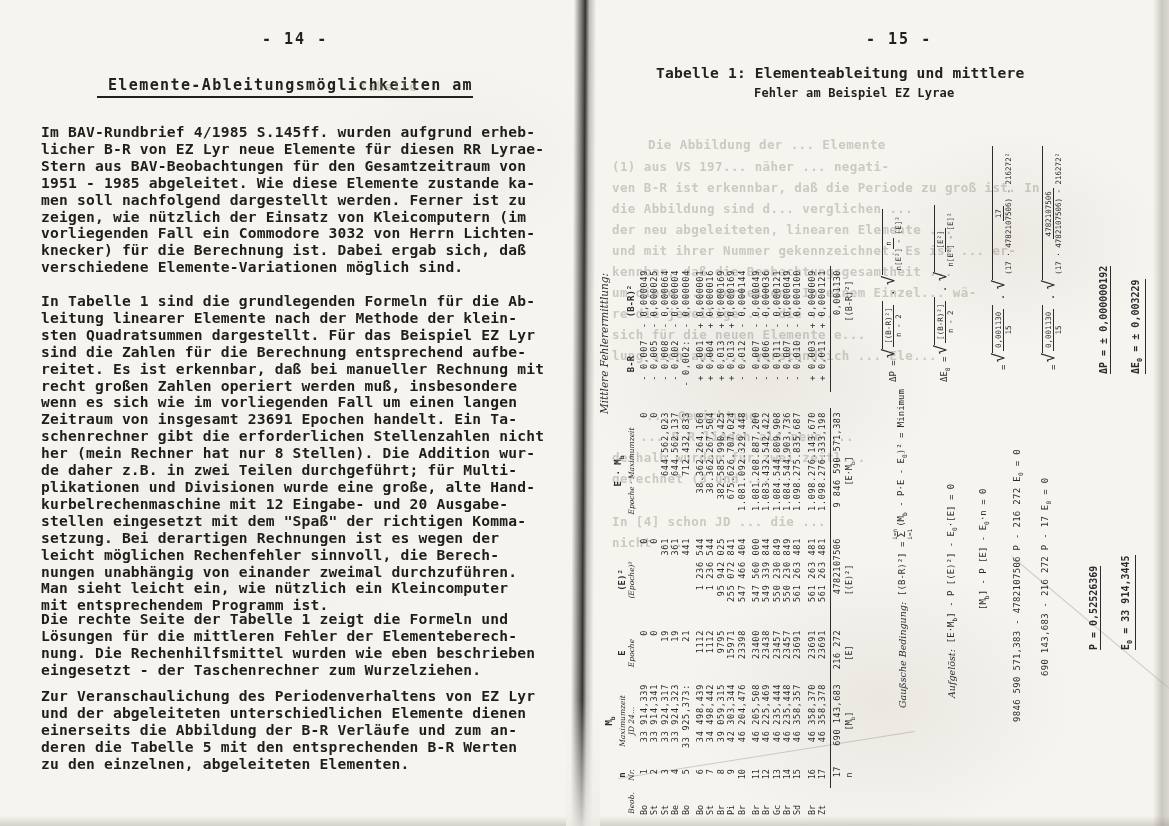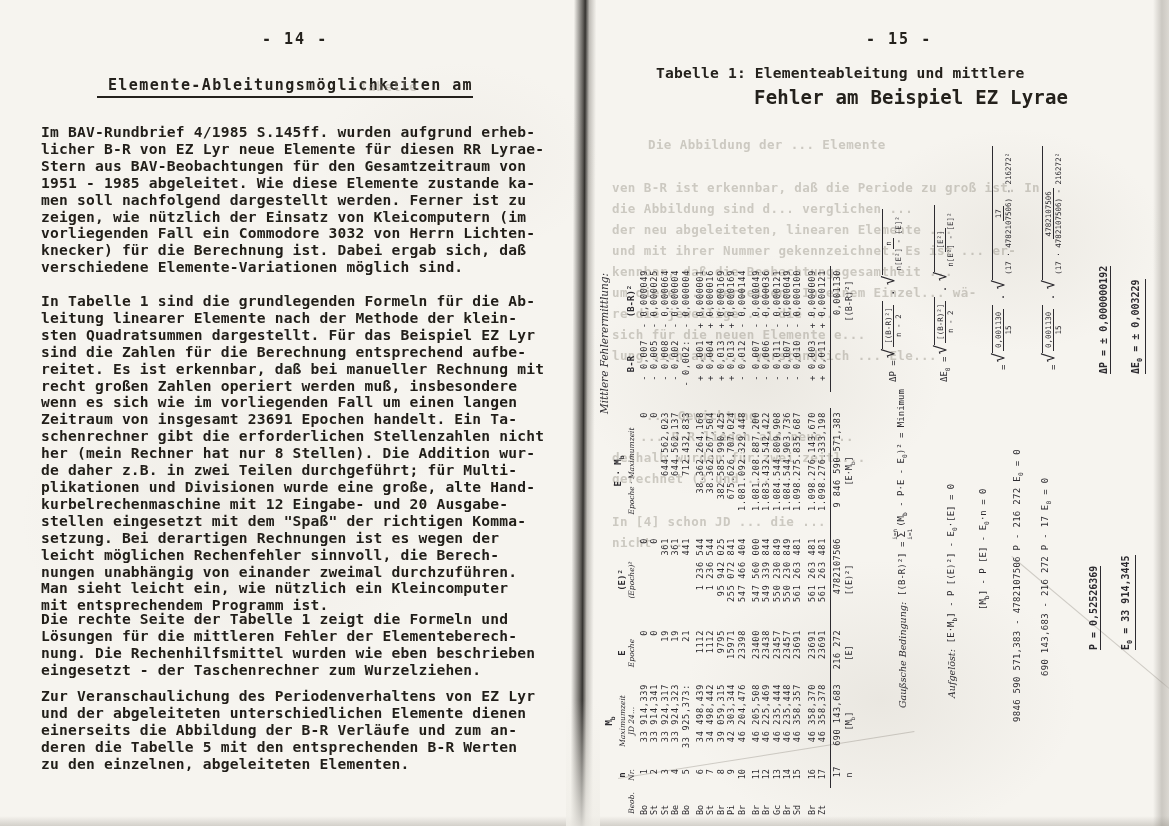--- a/index.html
+++ b/index.html
@@ -50,7 +50,7 @@
   .rpage{position:absolute;left:590px;top:0;width:579px;height:826px;z-index:2;}
   .rpage .pageno{left:262px;top:30px;position:absolute;}
   .rtitle1{position:absolute;left:66px;top:64px;font-weight:bold;font-size:14.6px;letter-spacing:.2px;}
-  .rtitle2{position:absolute;left:164px;top:86px;font-weight:bold;font-size:19px;letter-spacing:.2px;}
+  .rtitle2{position:absolute;left:164px;top:86px;font-weight:bold;font-size:12px;letter-spacing:.2px;}
   .ghosts{position:absolute;inset:0;z-index:1;margin-top:36px;}
   .ghost-line{position:absolute;font-size:12.5px;font-weight:bold;letter-spacing:.4px;
     color:rgba(146,140,128,.42);white-space:nowrap;}

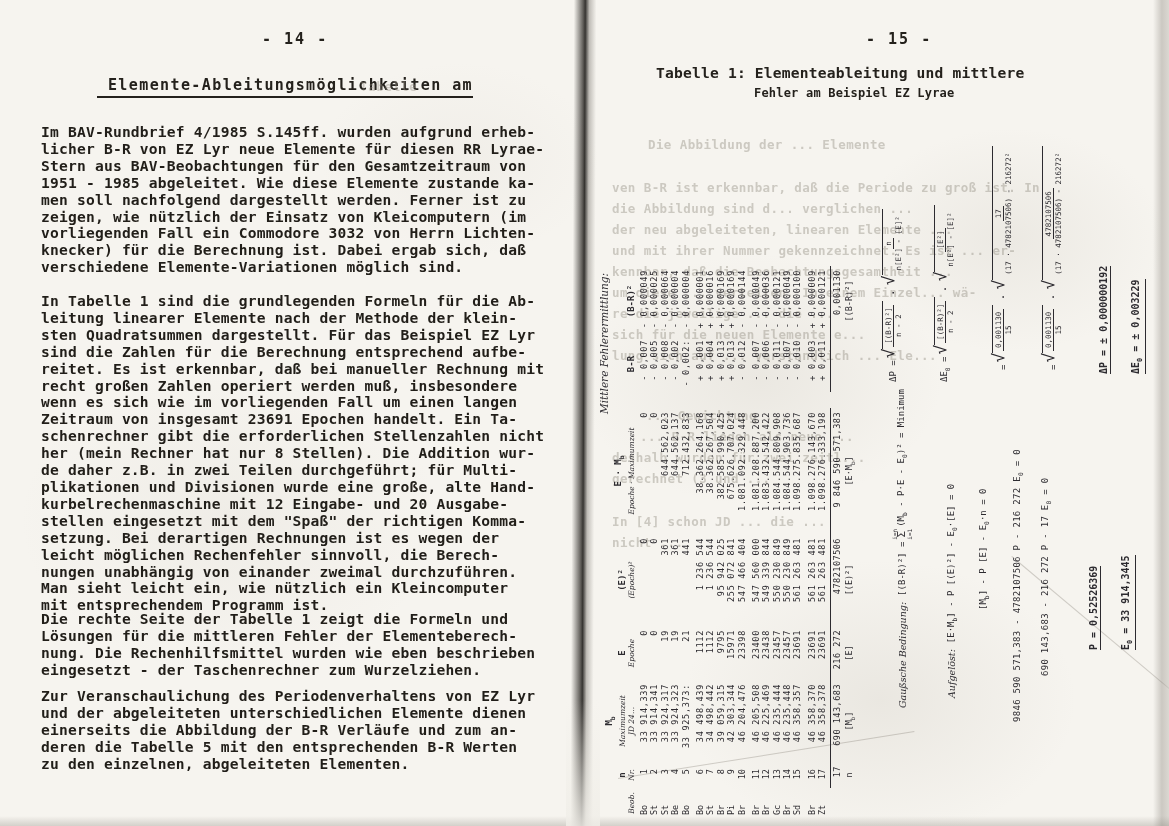--- a/index.html
+++ b/index.html
@@ -167,6 +167,7 @@
 
 <div class="ghosts">
     <div class="ghost-line" style="left: 648px; top: 101px;">Die Abbildung der ... Elemente</div>
+    <div class="ghost-line" style="left: 612px; top: 123px;">(1) aus VS 197... näher ... negati-</div>
     <div class="ghost-line" style="left: 612px; top: 144px;">ven B-R ist erkennbar, daß die Periode zu groß ist. In</div>
     <div class="ghost-line" style="left: 612px; top: 165px;">die Abbildung sind d... verglichen ...</div>
     <div class="ghost-line" style="left: 612px; top: 186px;">der neu abgeleiteten, linearen Elemente ...</div>

